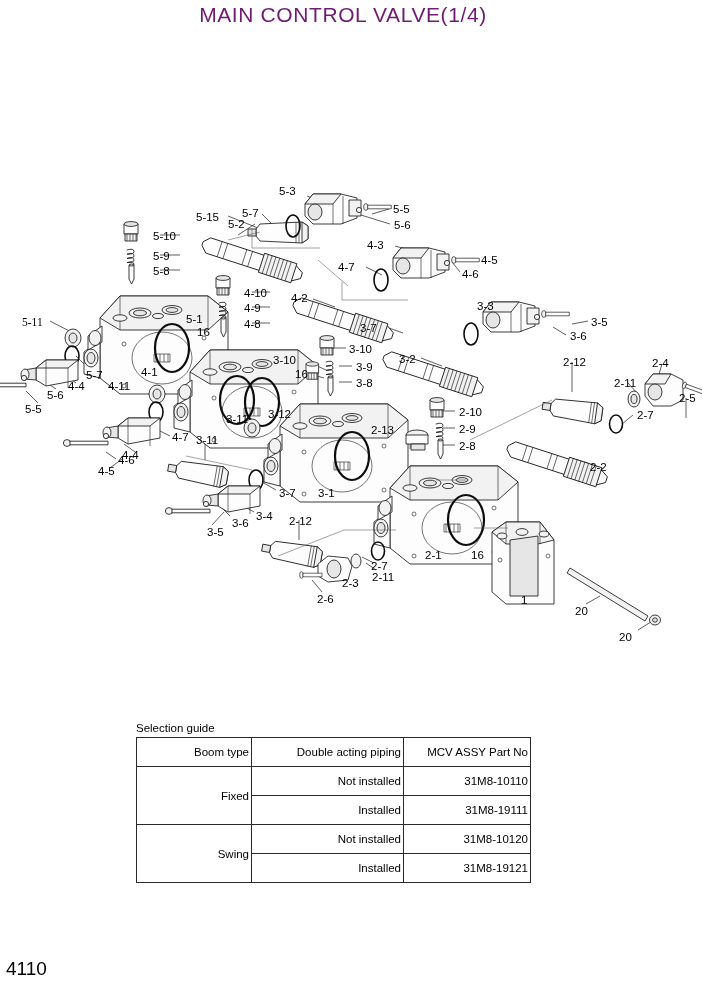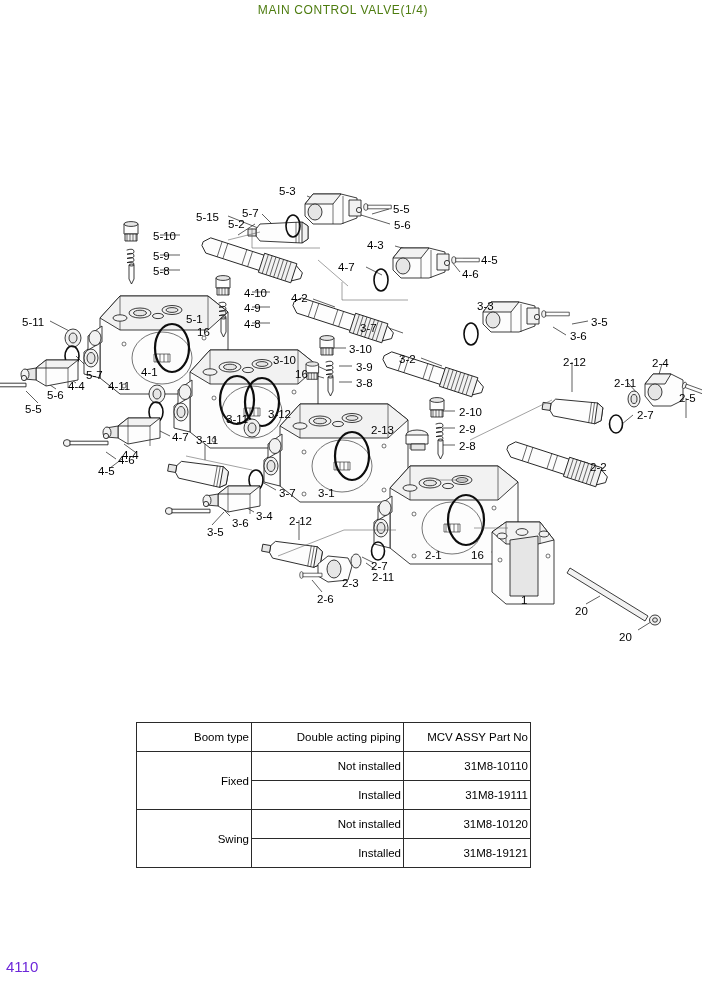--- a/index.html
+++ b/index.html
@@ -14,8 +14,8 @@
   
   .title{
     position:absolute;left:0;right:16px;top:3px;
-    text-align:center;font-size:12px;letter-spacing:.6px;
-    font-weight:400;color:#4d7c0f;
+    text-align:center;font-size:21px;letter-spacing:.6px;
+    font-weight:400;color:#701a75;
   }
 
   

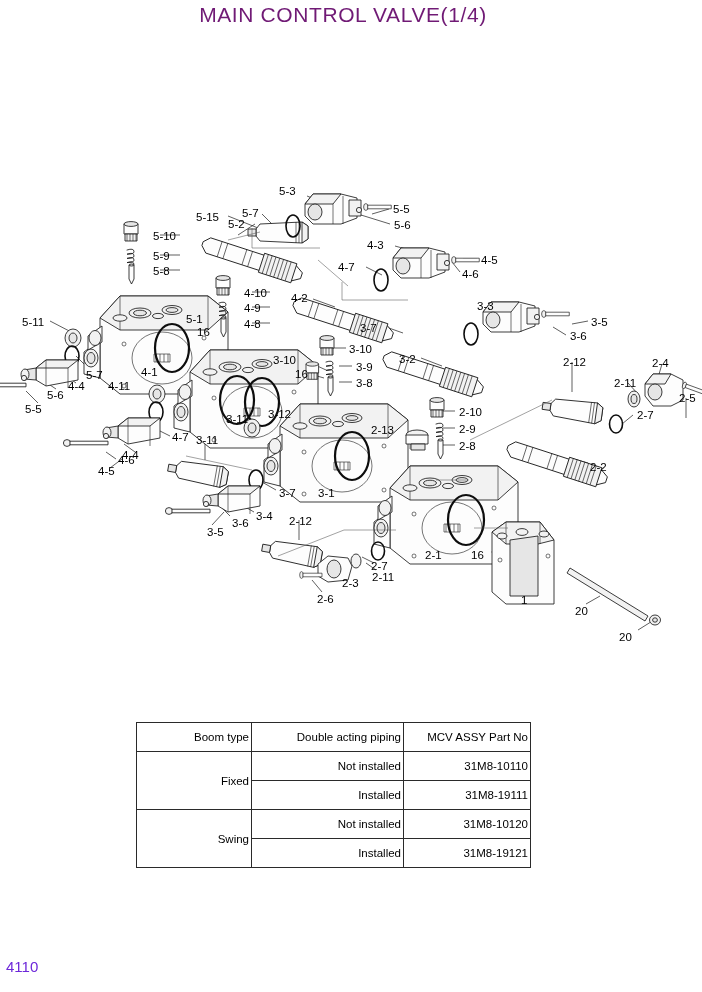--- a/index.html
+++ b/index.html
@@ -477,7 +477,7 @@
         <div class="lbl" style="left: 244px; top: 319px;">4-8</div>
         <div class="lbl" style="left: 477px; top: 301px;">3-3</div>
         <div class="lbl" style="left: 591px; top: 317px;">3-5</div>
-        <div class="lbl" style="left: 22px; top: 317px;">5-11</div>
+        <div class="lbl" style="left: 22px; top: 317px; font-family: Liberation Serif, serif;">5-11</div>
         <div class="lbl" style="left: 186px; top: 314px;">5-1</div>
         <div class="lbl" style="left: 197px; top: 327px;">16</div>
         <div class="lbl" style="left: 360px; top: 323px;">3-7</div>

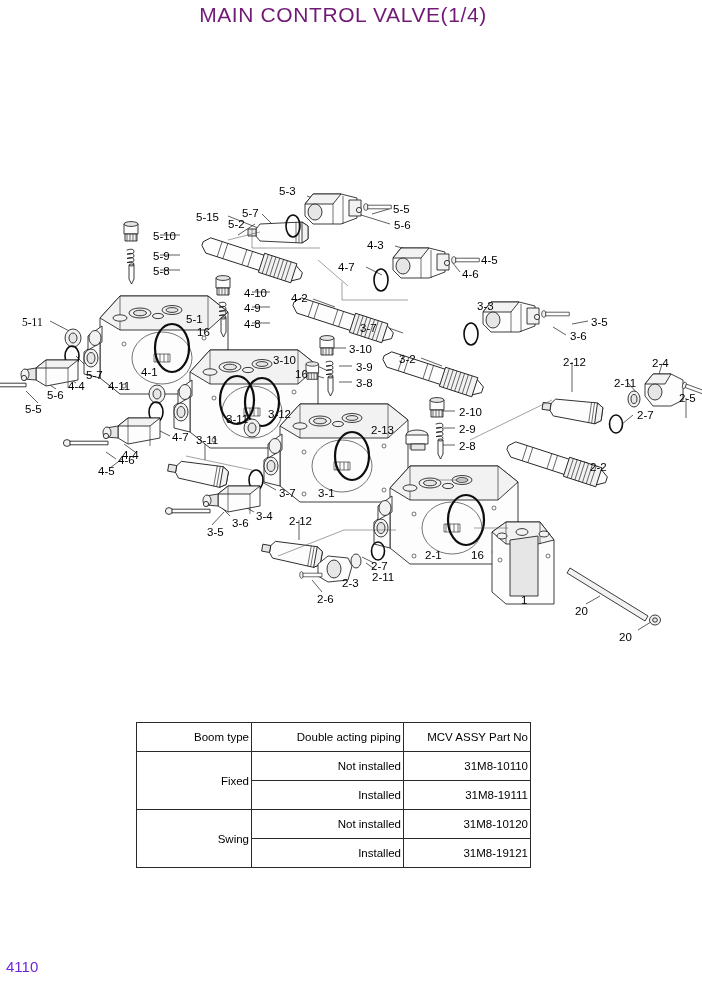--- a/index.html
+++ b/index.html
@@ -530,6 +530,7 @@
   </div>
 
   <div class="sel-guide-wrap">
+    <div class="sel-guide-title">Selection guide</div>
     <table class="sel-guide">
       <colgroup>
           <col class="c1">

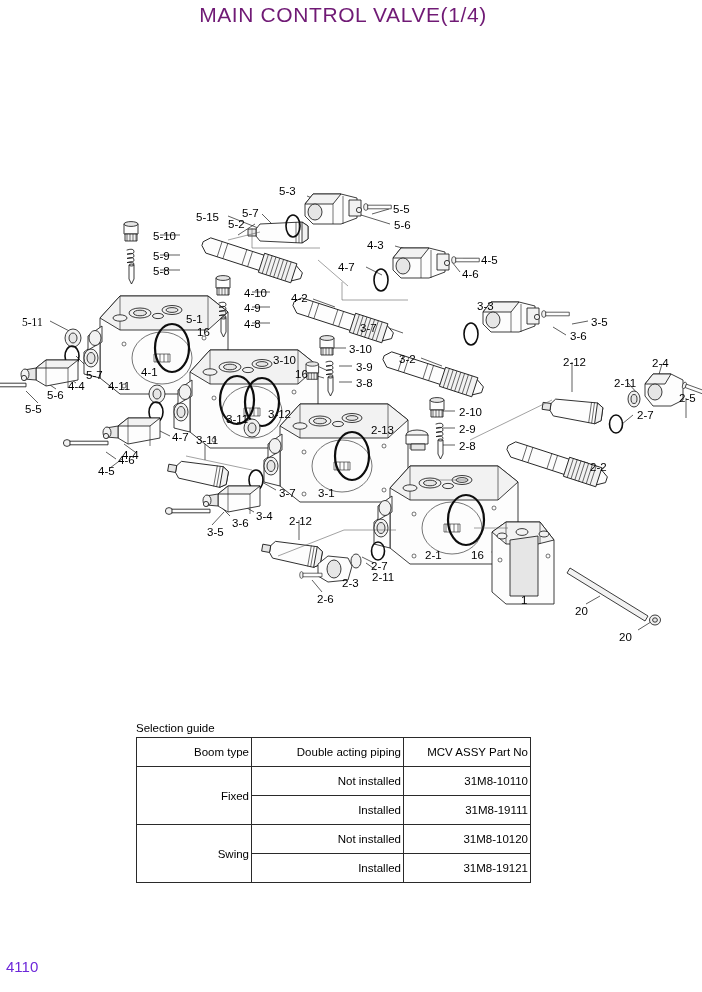--- a/index.html
+++ b/index.html
@@ -20,7 +20,7 @@
 
   
   .page-no{
-    position:absolute;left:6px;top:958px;font-size:15px;color:#6d28d9;
+    position:absolute;left:6px;top:958px;font-size:19px;color:#000000;
   }
 
   

